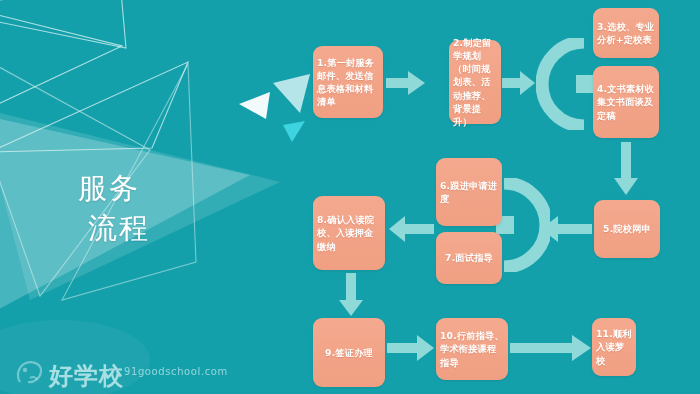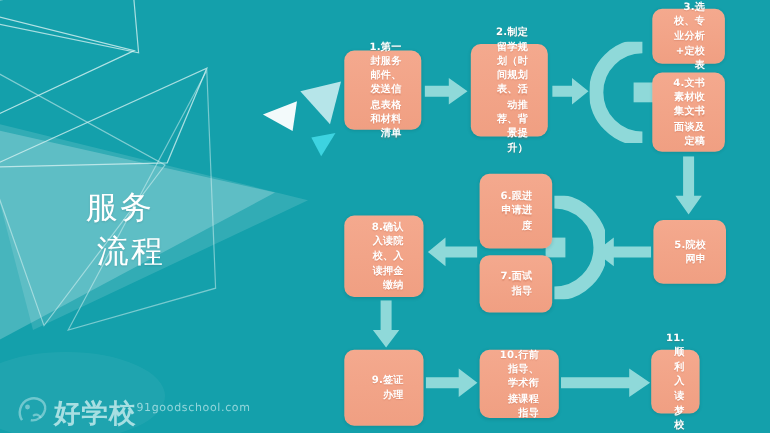--- a/index.html
+++ b/index.html
@@ -80,9 +80,9 @@
     display: flex;
     align-items: center;
     justify-content: center;
-    text-align: right;
+    text-align: left;
     box-sizing: border-box;
-    padding: 3px 18px;
+    padding: 3px 4px;
     font-size: 9.2px;
     line-height: 1.42;
     letter-spacing: .2px;

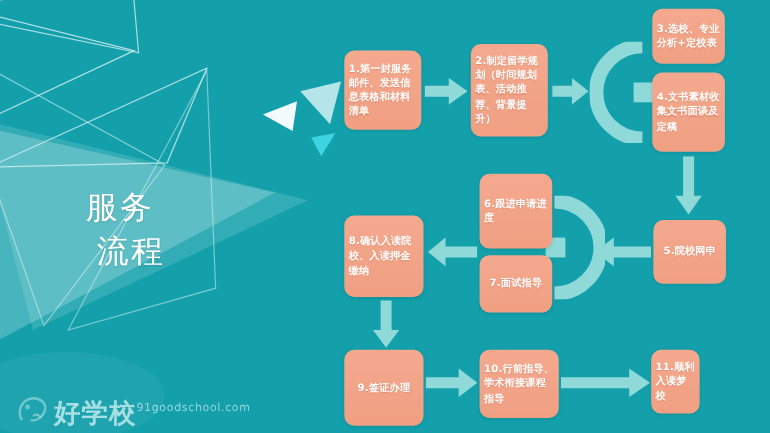--- a/index.html
+++ b/index.html
@@ -93,7 +93,7 @@
 
   
   #node-1  { left: 313px; top: 46px;  width: 70px;  height: 72px; }
-  #node-2  { left: 428px; top: 40px;  width: 70px;  height: 84px; }
+  #node-2  { left: 449px; top: 40px;  width: 52px;  height: 84px; }
   #node-3  { left: 593px; top: 8px;   width: 66px;  height: 50px; }
   #node-4  { left: 593px; top: 66px;  width: 66px;  height: 72px; }
   #node-5  { left: 594px; top: 200px; width: 66px;  height: 58px; }

